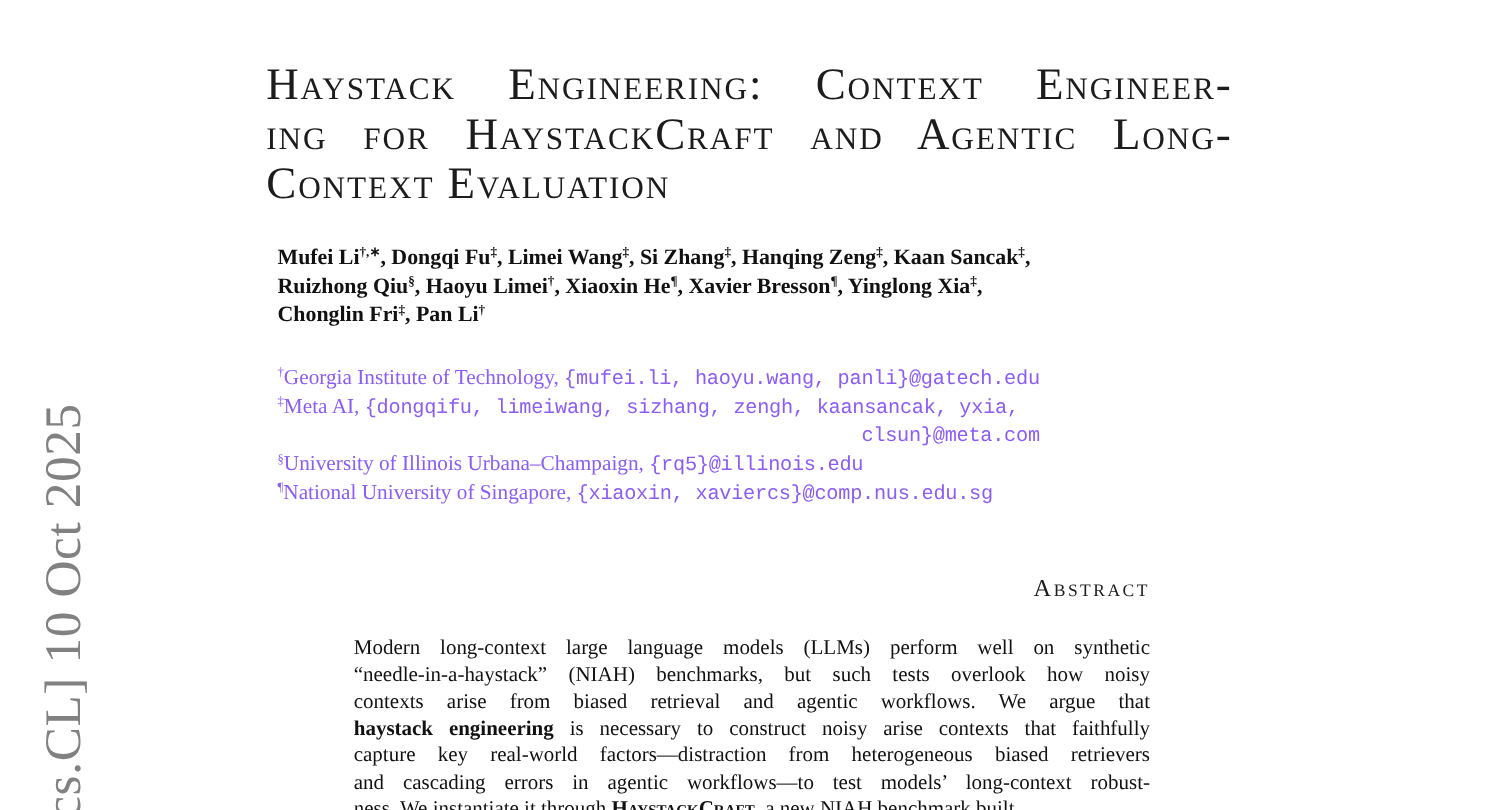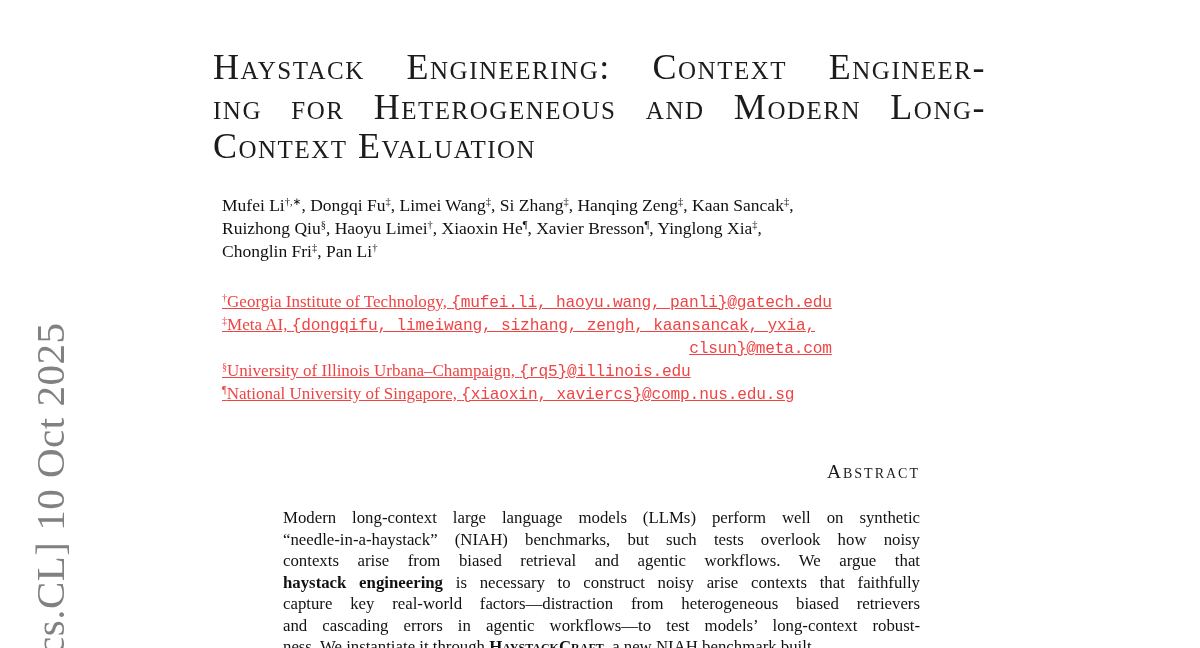--- a/index.html
+++ b/index.html
@@ -99,7 +99,7 @@
 
   <div class="title-block">
     <div class="jline">Haystack Engineering: Context Engineer-</div>
-    <div class="jline">ing for Heterogeneous and Modern Long-</div>
+    <div class="jline">ing for HaystackCraft and Agentic Long-</div>
     <div>Context Evaluation</div>
   </div>
 

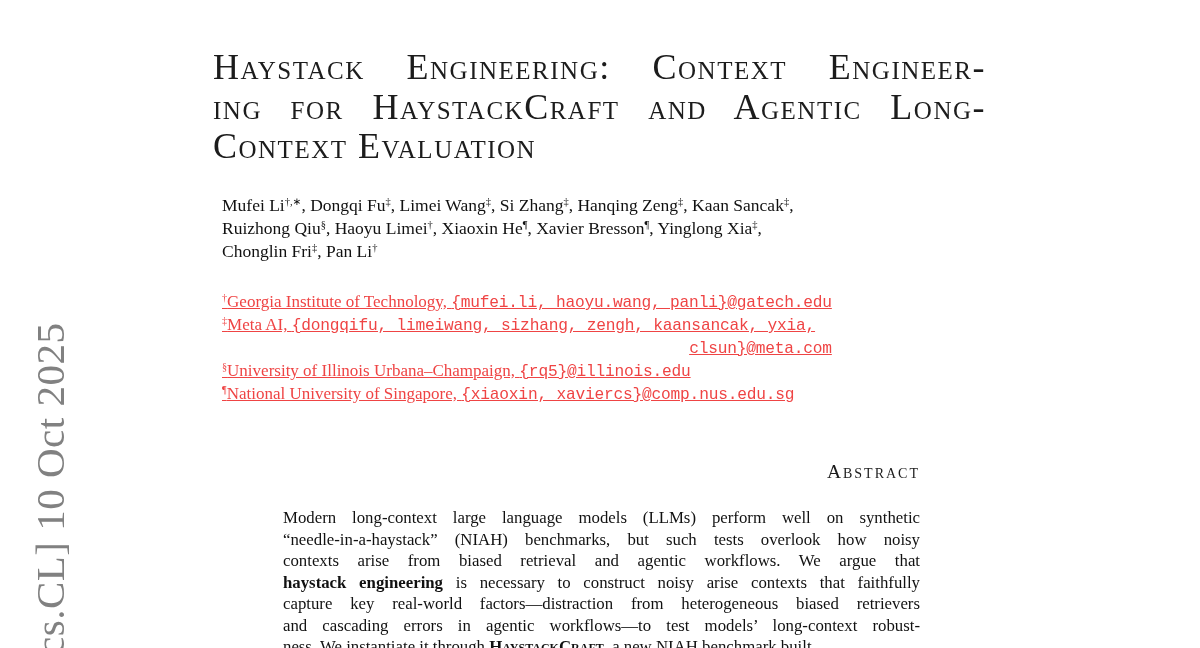--- a/index.html
+++ b/index.html
@@ -41,7 +41,7 @@
   .authors-block {
     position: absolute;
     left: 222px; top: 194px;
-    font-size: 17.5px; font-weight: normal;
+    font-size: 17.5px; font-weight: bold;
     line-height: 23px;
     color: #111;
   }

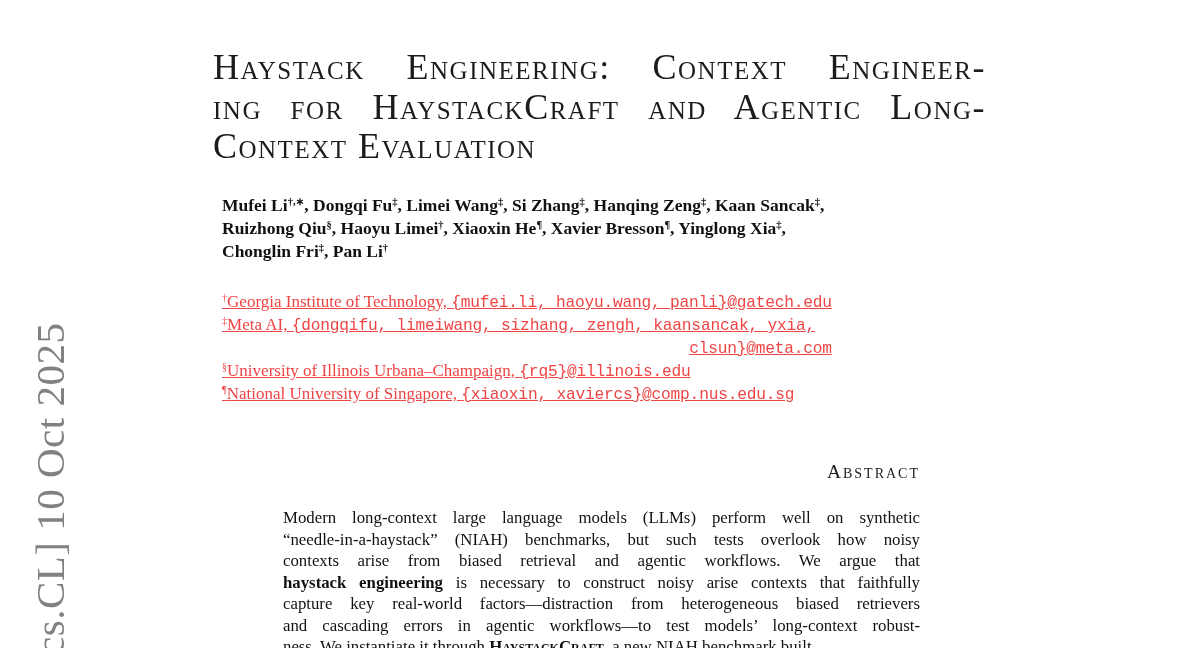--- a/index.html
+++ b/index.html
@@ -58,8 +58,7 @@
     left: 222px; top: 291px;
     font-size: 17px;
     line-height: 22px;
-    color: #ef4444;
-    text-decoration: underline;
+    color: #8b5cf6;
   }
   .affil-line.indent { margin-left: 24px; text-align: right; }
   .mono {

